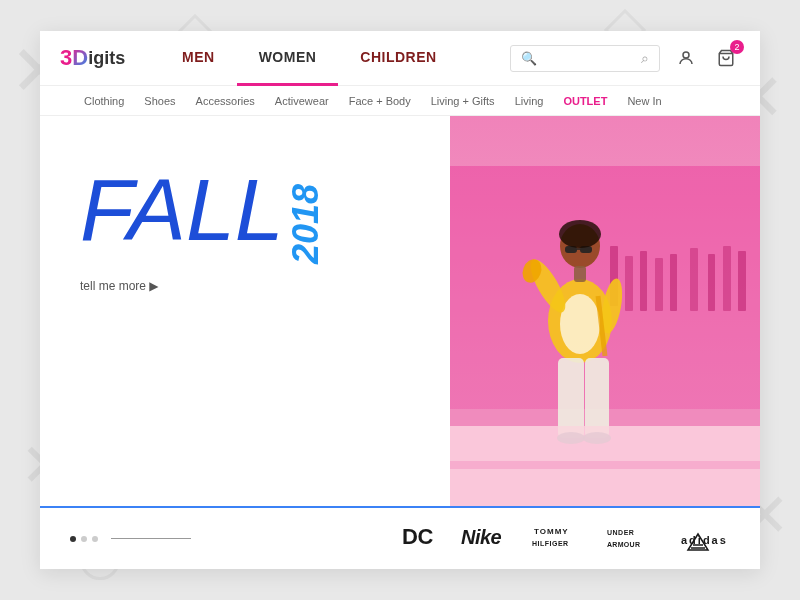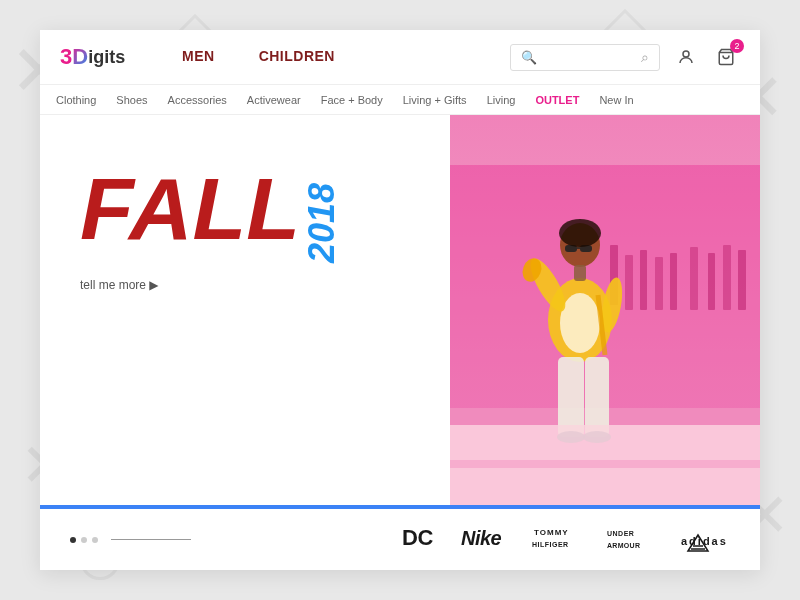--- a/index.html
+++ b/index.html
@@ -421,6 +421,7 @@
 
     <nav class="nav-tabs">
       <div class="nav-tab">MEN</div>
+      <div class="nav-tab active">WOMEN</div>
       <div class="nav-tab">CHILDREN</div>
     </nav>
 

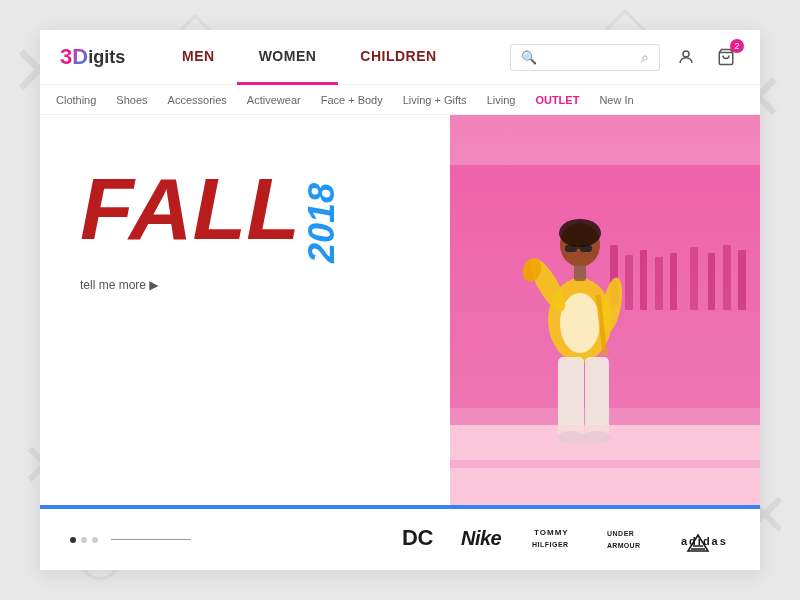--- a/index.html
+++ b/index.html
@@ -154,7 +154,7 @@
     .sub-nav {
       display: flex;
       align-items: center;
-      padding: 0 16px;
+      padding: 0 44px;
       height: 30px;
       border-bottom: 1px solid #eee;
       background: white;

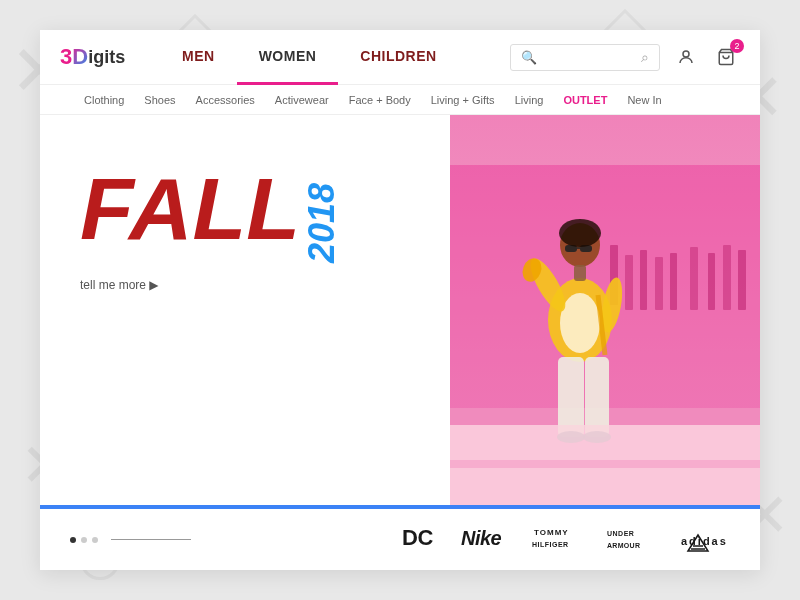--- a/index.html
+++ b/index.html
@@ -201,8 +201,8 @@
 
     .hero-fall {
       font-size: 88px;
-      font-weight: 700;
-      color: #b91c1c;
+      font-weight: 400;
+      color: #1d4ed8;
       line-height: 1;
       text-transform: uppercase;
       font-style: italic;

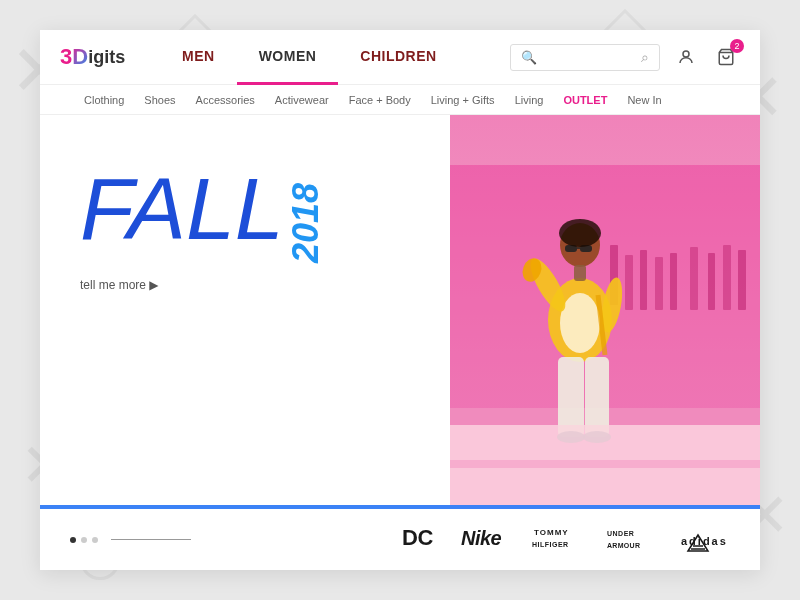--- a/index.html
+++ b/index.html
@@ -266,7 +266,7 @@
       align-items: center;
       padding: 14px 30px;
       background: white;
-      border-top: 4px solid #3b82f6;
+      border-top: 2px solid #3b82f6;
     }
 
     .dots-nav {

